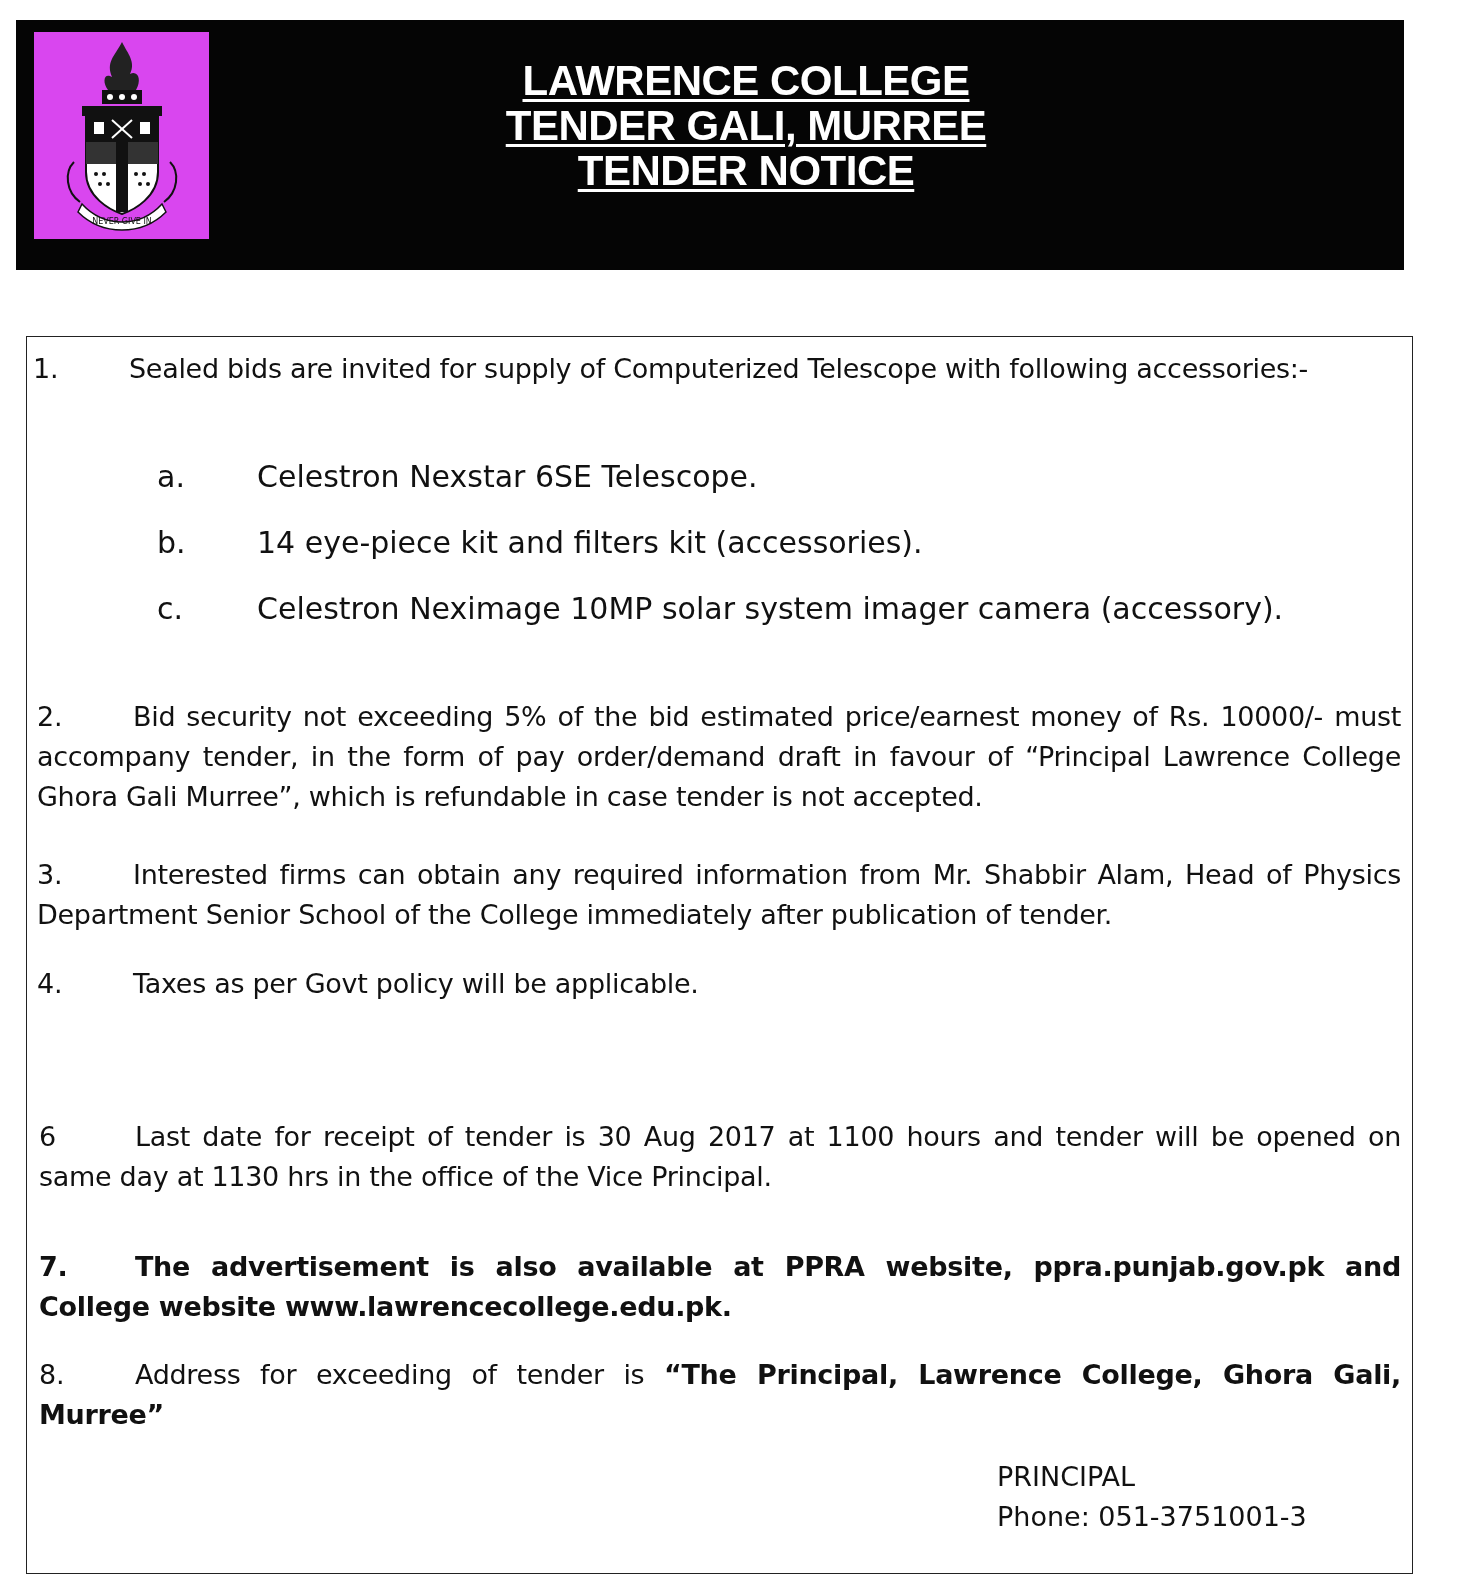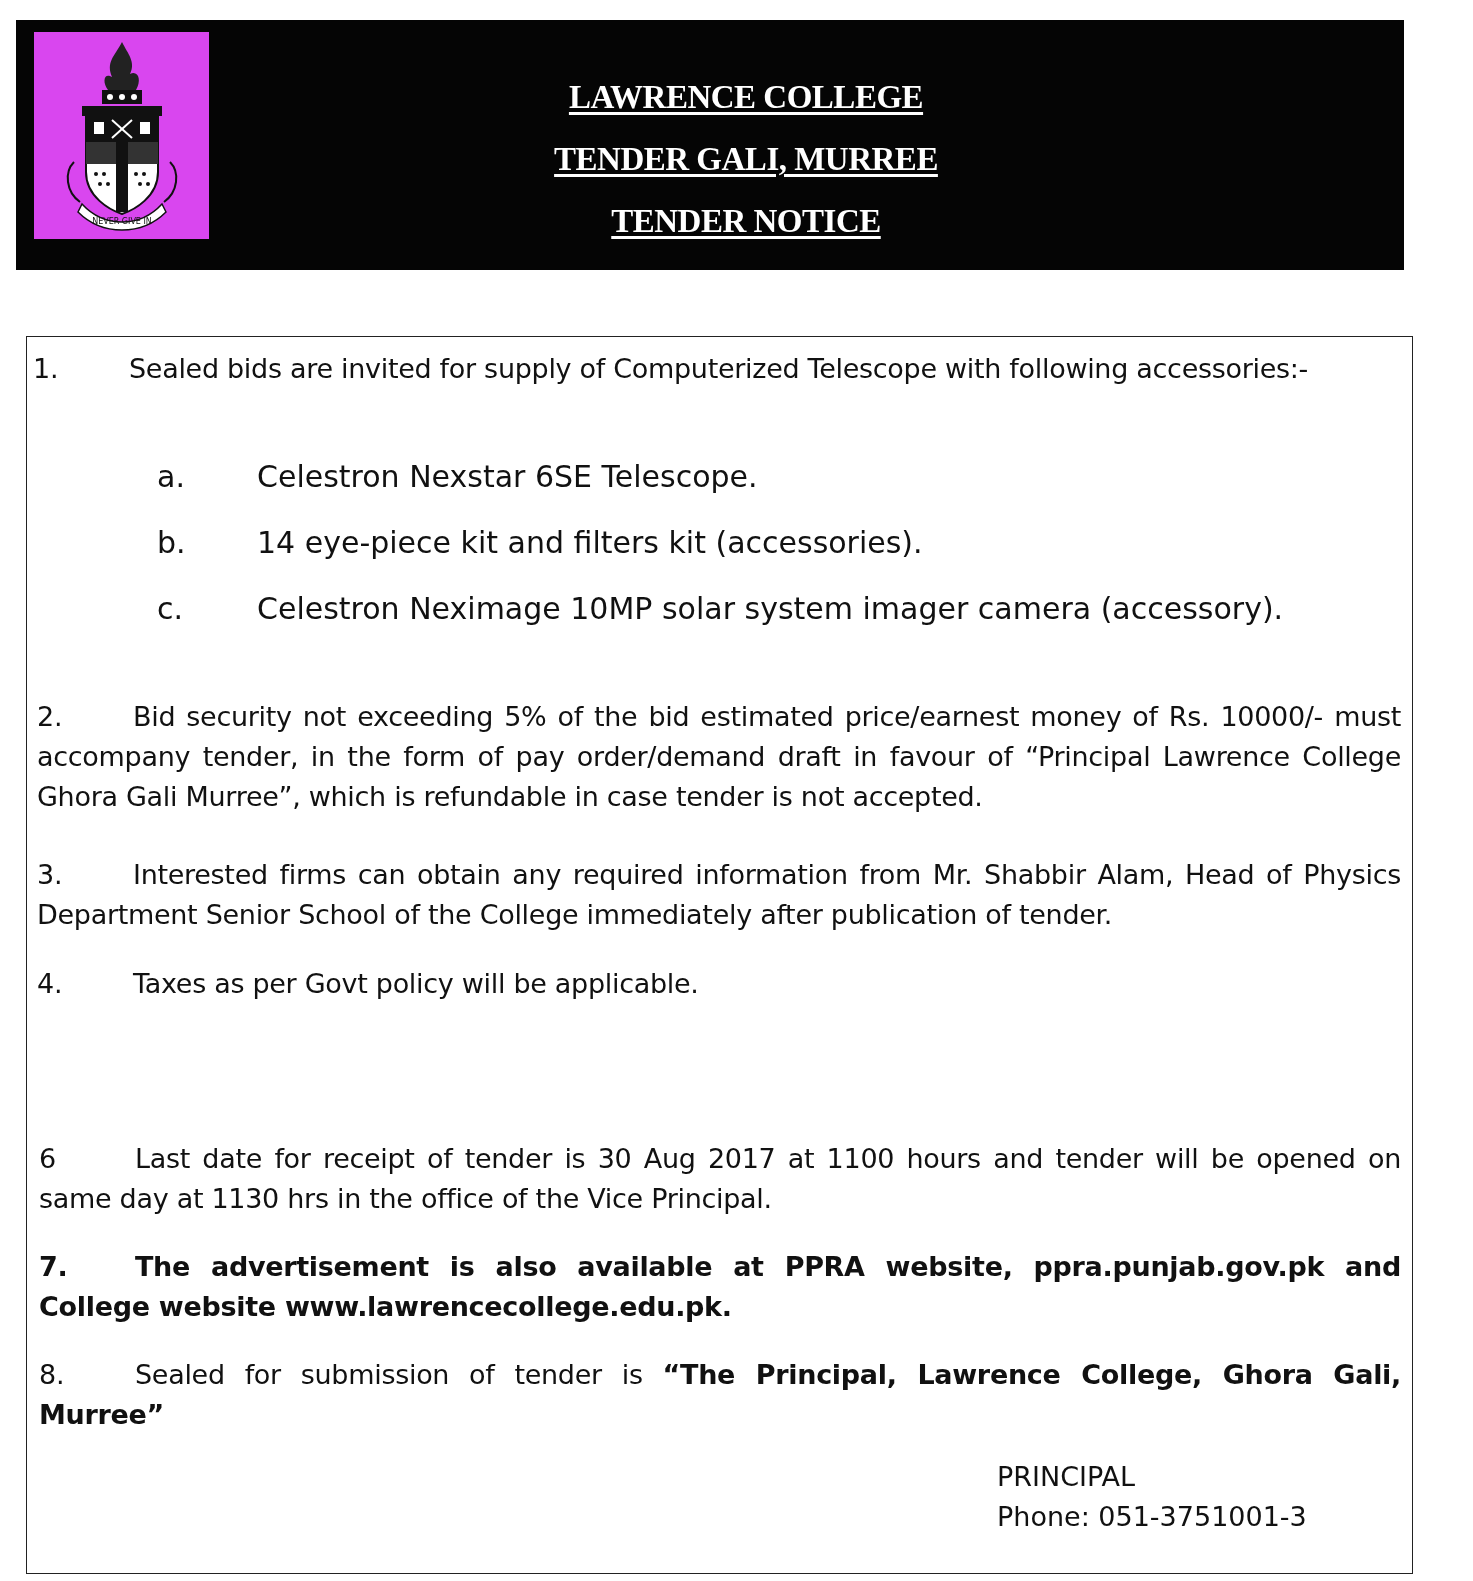--- a/index.html
+++ b/index.html
@@ -9,8 +9,8 @@
   .crest-box { position: absolute; left: 18px; top: 12px; width: 175px; height: 207px; background: #d946ef; }
   .crest-box svg { display: block; }
   .titles { position: absolute; left: 480px; top: 38px; width: 500px; text-align: center; color: #fff; }
-  .titles div { font-family: Liberation Serif, serif; font-weight: bold; font-size: 33px; line-height: 45px;
-                text-decoration: underline; text-decoration-thickness: 3px; text-underline-offset: 4px; letter-spacing: -0.5px; margin-top: 17px;}
+  .titles div { font-family: Liberation Sans, sans-serif; font-weight: bold; font-size: 42px; line-height: 45px;
+                text-decoration: underline; text-decoration-thickness: 3px; text-underline-offset: 4px; letter-spacing: -0.5px;}
   .body-box { position: absolute; left: 26px; top: 292px; width: 1387px; height: 1238px; border: 1.5px solid #222; box-sizing: border-box; margin-top: 44px; }
   .para { position: absolute; font-size: 27px; line-height: 40px; color: #111; letter-spacing: -0.3px; }
   .justify { text-align: justify; text-align-last: left; }

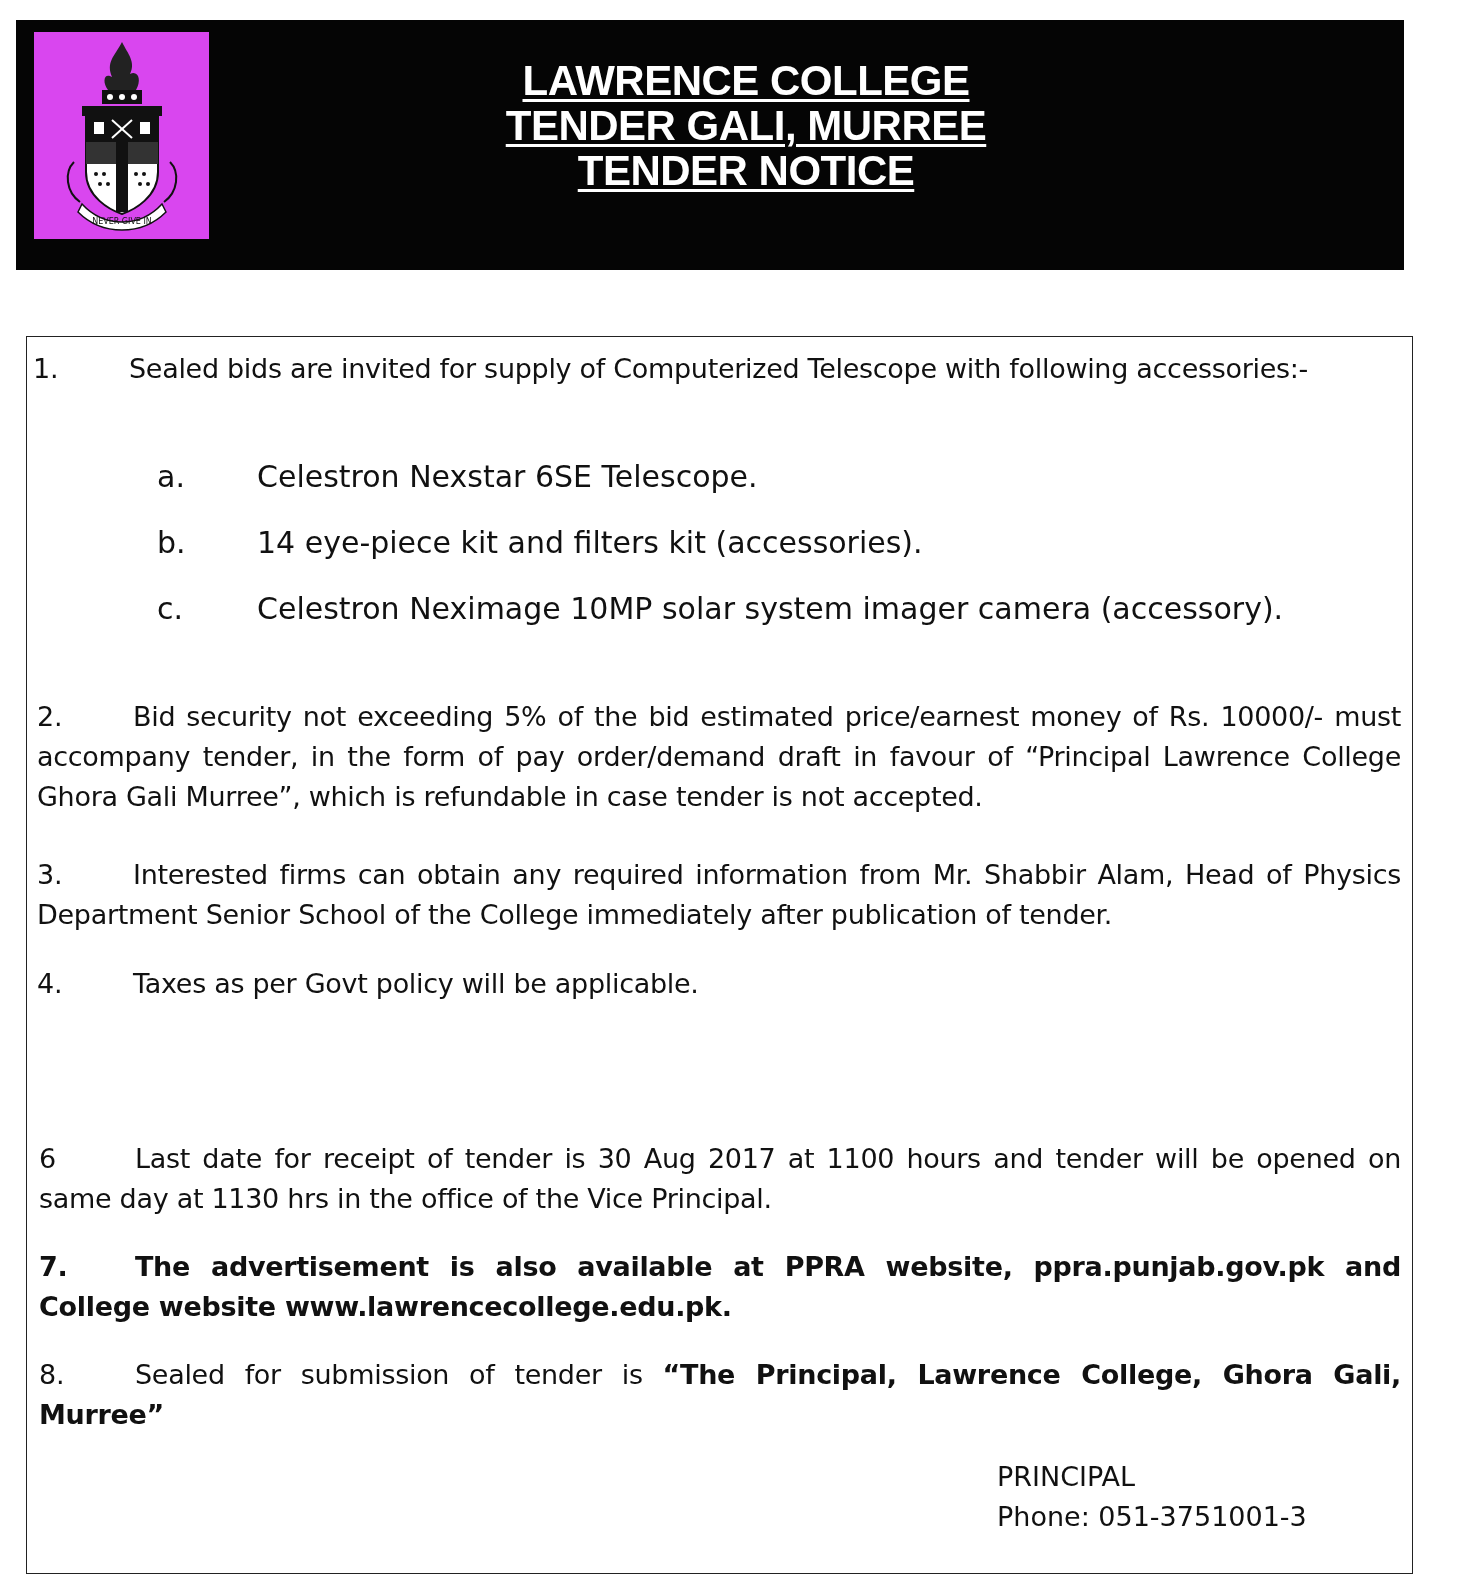--- a/index.html
+++ b/index.html
@@ -97,7 +97,7 @@
   </div>
 
 
-  <div class="para justify" style="left:12px; top:802px; width:1362px;">
+  <div class="para justify" style="left:12px; top:780px; width:1362px;">
     <span class="num">6</span><span>Last date for receipt of tender is 30 Aug 2017 at 1100 hours and tender will be opened on same day at 1130 hrs in the office of the Vice Principal.</span>
   </div>
 

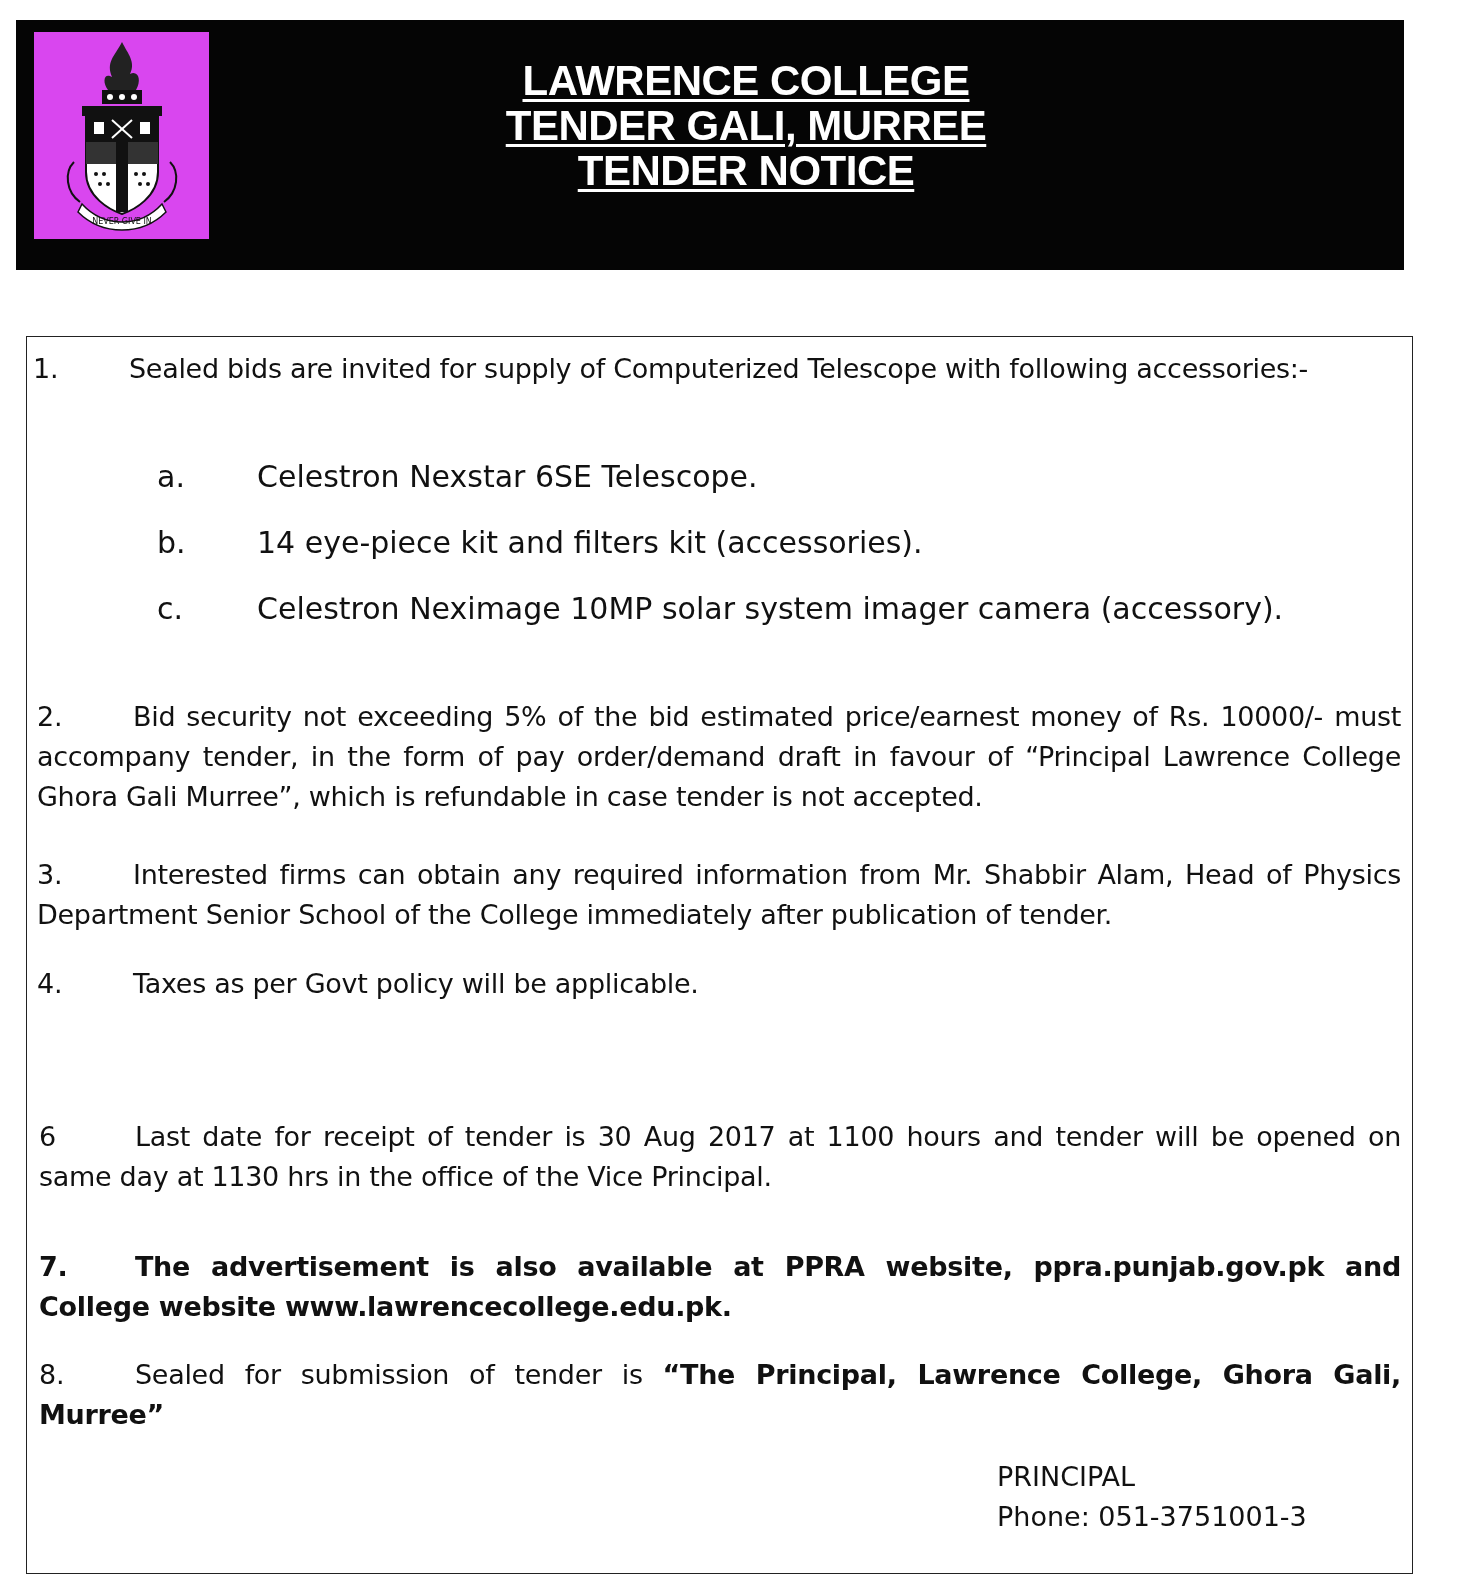--- a/index.html
+++ b/index.html
@@ -106,7 +106,7 @@
   </div>
 
   <div class="para justify" style="left:12px; top:1018px; width:1362px;">
-    <span class="num">8.</span><span>Sealed for submission of tender is </span><span class="bold">“The Principal, Lawrence College, Ghora Gali, Murree”</span>
+    <span class="num">8.</span><span>Address for exceeding of tender is </span><span class="bold">“The Principal, Lawrence College, Ghora Gali, Murree”</span>
   </div>
 
   <div class="sig" style="left:970px; top:1120px; width:380px;">

